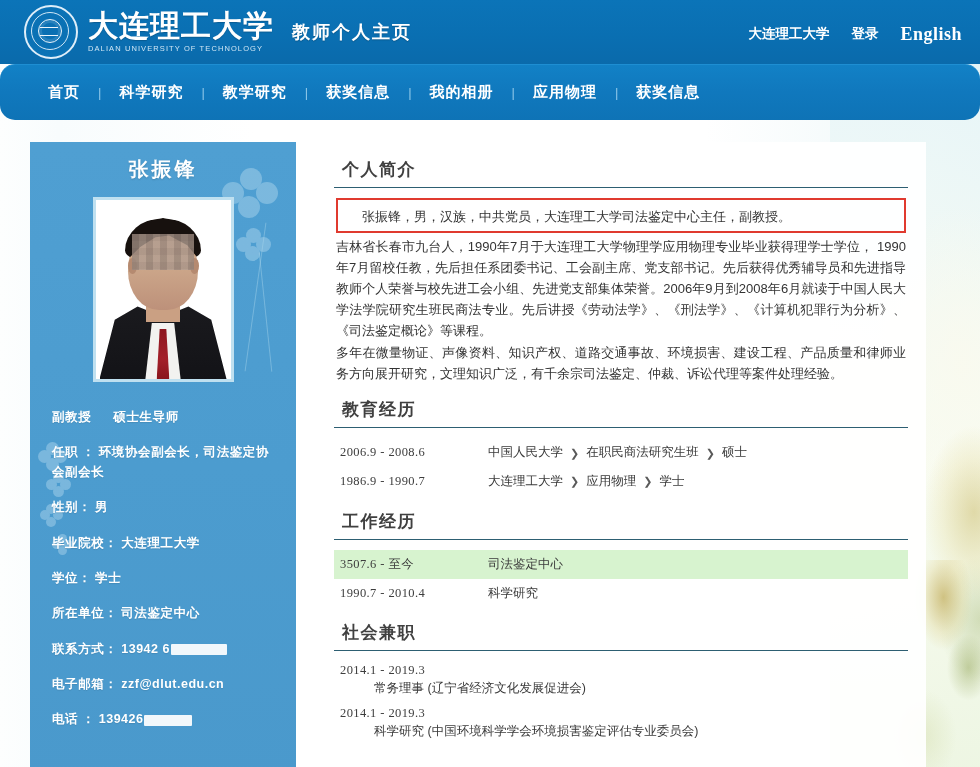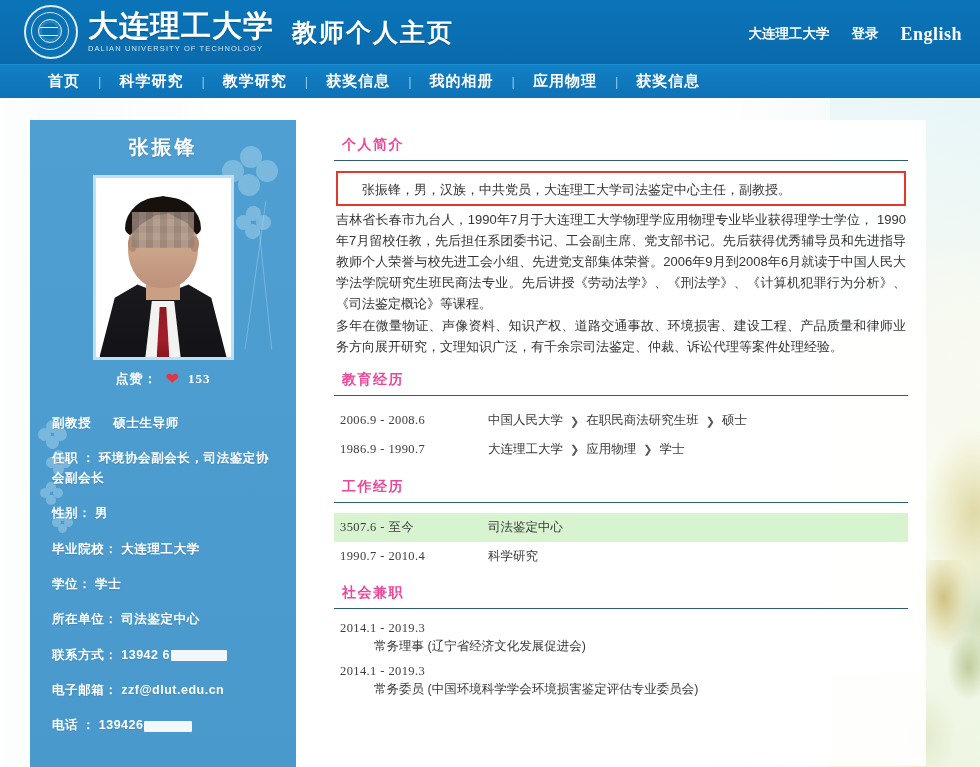--- a/index.html
+++ b/index.html
@@ -124,7 +124,7 @@
     color: #ffffff;
     font-family: "Liberation Serif", "DejaVu Serif", serif;
     font-weight: bold;
-    font-size: 25px;
+    font-size: 18px;
     letter-spacing: 2px;
     margin-left: 8px;
     text-shadow: 0 1px 1px rgba(0,0,0,0.2);

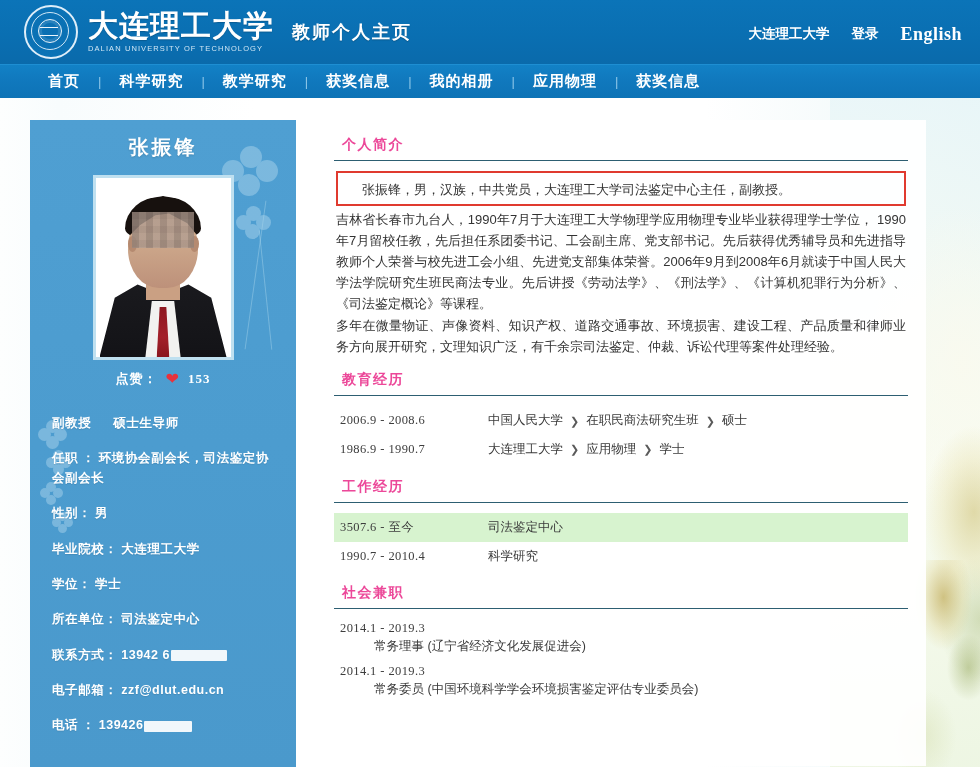--- a/index.html
+++ b/index.html
@@ -154,13 +154,14 @@
   .nav-bar {
     position: relative;
     z-index: 3;
-    height: 34px;
+    height: 56px;
     background: linear-gradient(to bottom, #1281c6 0%, #1078bd 50%, #0e73b6 100%);
     display: flex;
     align-items: center;
     padding-left: 30px;
     box-sizing: border-box;
     border-top: 1px solid #1e8ed2;
+    border-radius: 15px;
   }
   .nav-item {
     color: #ffffff;

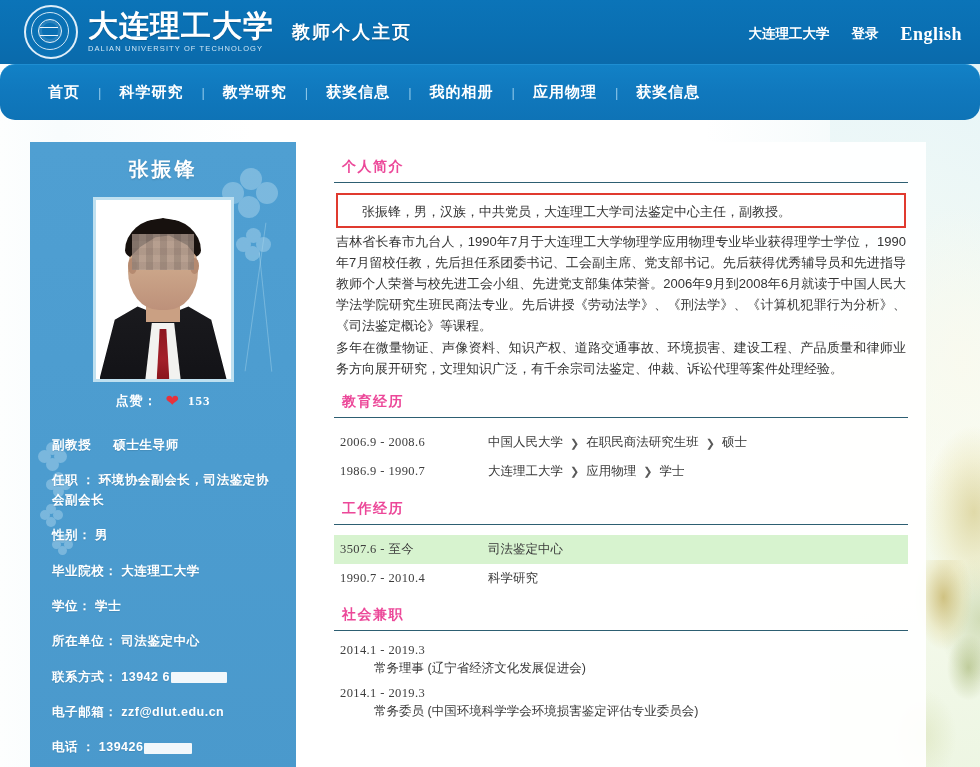--- a/index.html
+++ b/index.html
@@ -388,8 +388,8 @@
     box-sizing: border-box;
   }
   .section-title {
-    color: #ec4899;
-    font-size: 14px;
+    color: #404040;
+    font-size: 17px;
     font-weight: bold;
     font-family: "Liberation Serif", "DejaVu Serif", serif;
     letter-spacing: 1.5px;

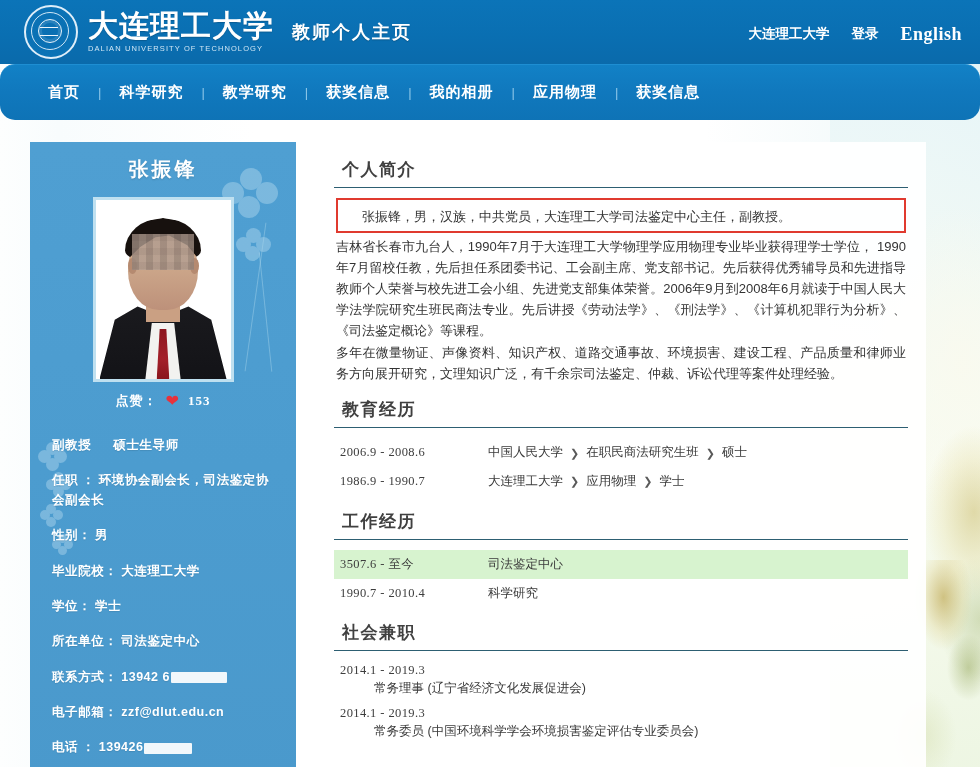--- a/index.html
+++ b/index.html
@@ -560,11 +560,6 @@
       </div>
     </div>
 
-    <div class="sb-like">
-      <span>点赞：</span>
-      <span class="heart">❤</span>
-      <span class="like-count">153</span>
-    </div>
 
     <div class="sb-info">
       <div class="sb-row sb-titles">

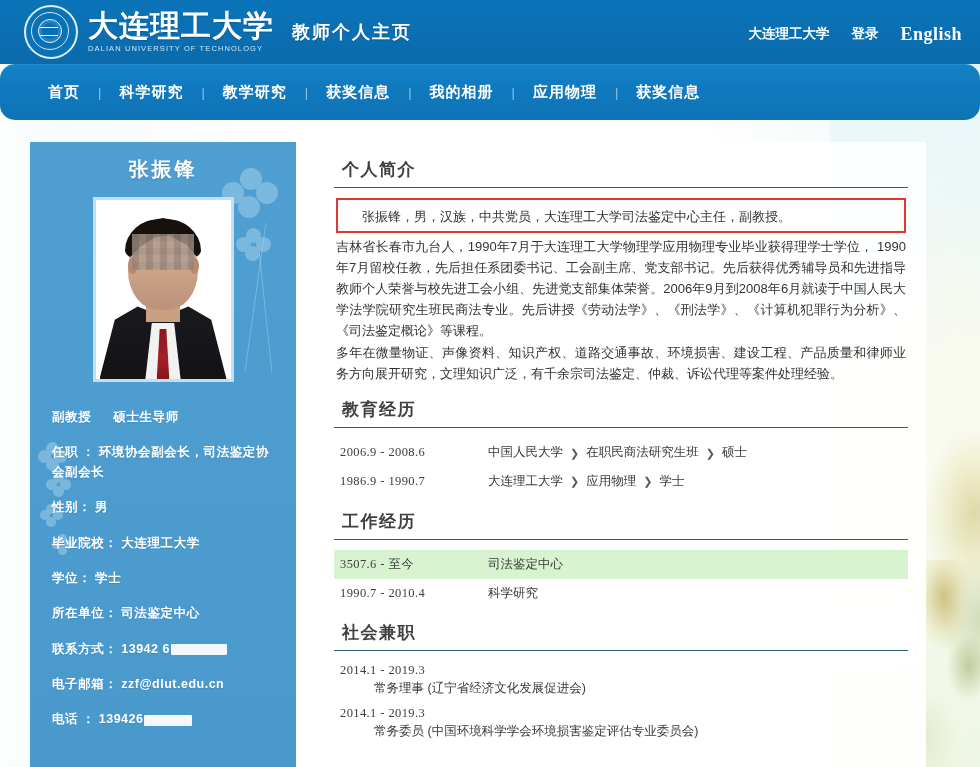--- a/index.html
+++ b/index.html
@@ -678,7 +678,7 @@
 
       <div class="soc-item">
         <div class="soc-date">2014.1 - 2019.3</div>
-        <div class="soc-desc">常务委员 (中国环境科学学会环境损害鉴定评估专业委员会)</div>
+        <div class="soc-desc">科学研究 (中国环境科学学会环境损害鉴定评估专业委员会)</div>
       </div>
     </section>
 

